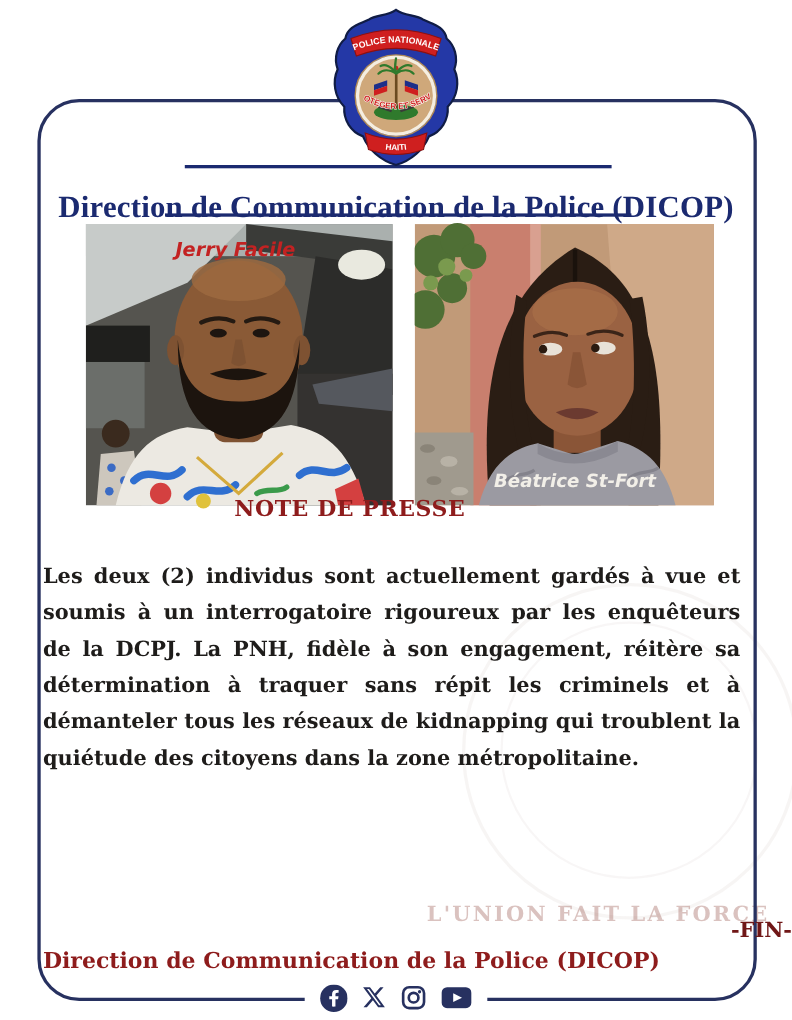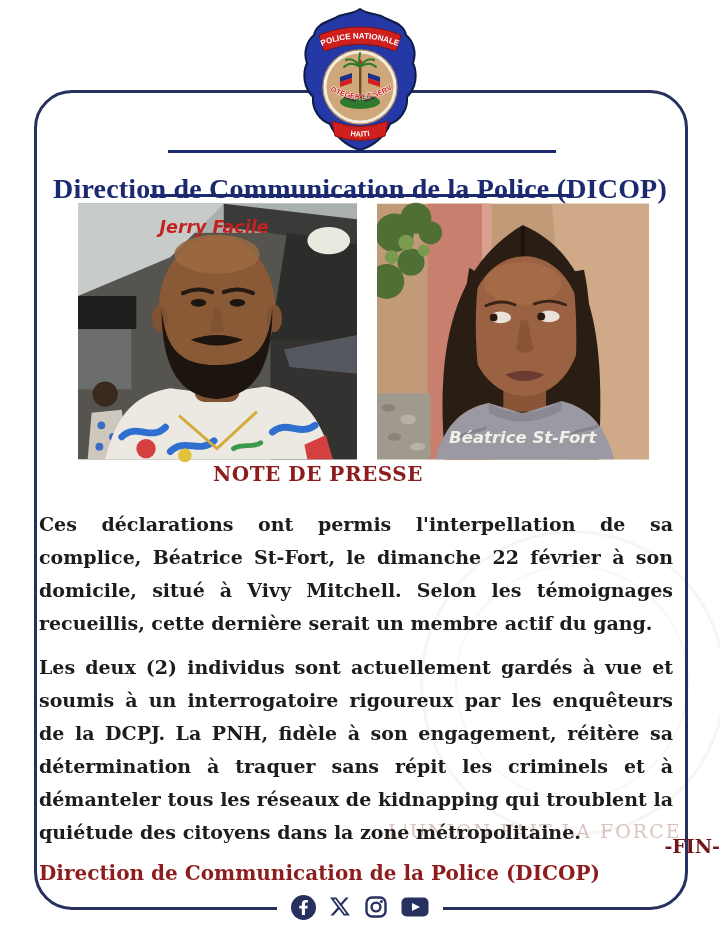--- a/index.html
+++ b/index.html
@@ -29,7 +29,7 @@
   .photo { display:block; }
   
   .note-heading {
-    position:absolute; top:462px; left:0; width:636px; text-align:center;
+    position:absolute; top:450px; left:0; width:636px; text-align:center;
     font-size:20px; font-weight:bold; color:#8e1c1c; letter-spacing:0.5px; z-index:2;
   }
   .press-body {

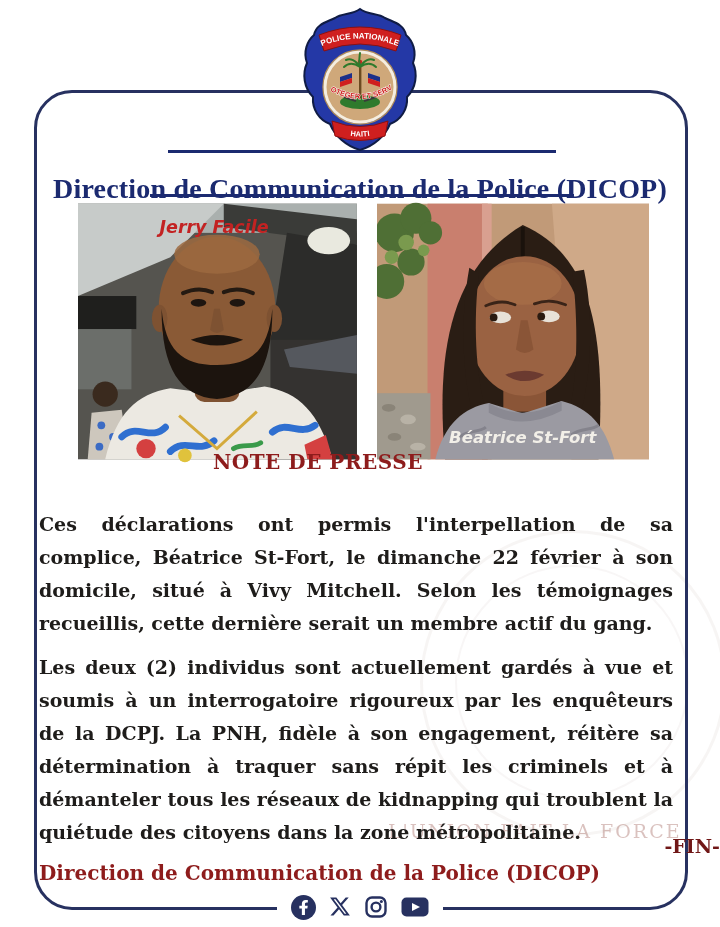--- a/index.html
+++ b/index.html
@@ -214,7 +214,6 @@
 <div class="note-heading">NOTE DE PRESSE</div>
 
 <div class="press-body">
-  <p>Ces déclarations ont permis l'interpellation de sa complice, Béatrice St-Fort, le dimanche 22 février à son domicile, situé à Vivy Mitchell. Selon les témoignages recueillis, cette dernière serait un membre actif du gang.</p>
   <p>Les deux (2) individus sont actuellement gardés à vue et soumis à un interrogatoire rigoureux par les enquêteurs de la DCPJ. La PNH, fidèle à son engagement, réitère sa détermination à traquer sans répit les criminels et à démanteler tous les réseaux de kidnapping qui troublent la quiétude des citoyens dans la zone métropolitaine.</p>
 </div>
 

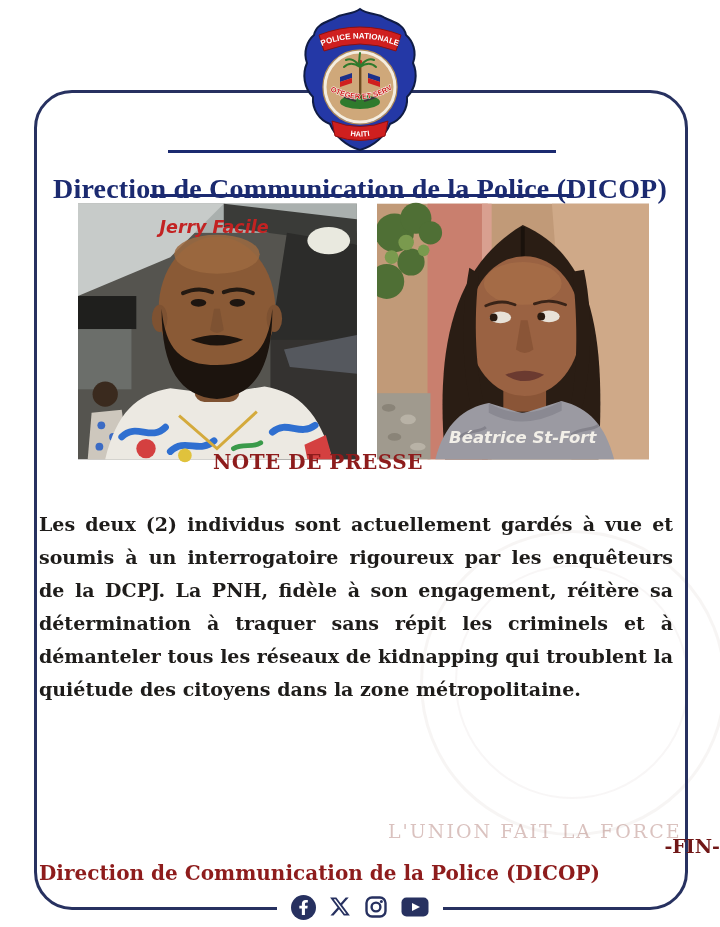--- a/index.html
+++ b/index.html
@@ -49,7 +49,7 @@
   
   .watermark-text {
     position:absolute; left:388px; top:820px; z-index:0; white-space:nowrap;
-    font-size:19px; font-weight:normal; letter-spacing:2px;
+    font-size:19px; font-weight:bold; letter-spacing:2px;
     color:rgba(158,94,88,0.38); filter:blur(0.5px);
   }
   .wm-ring { position:absolute; border-radius:50%; z-index:0; }

